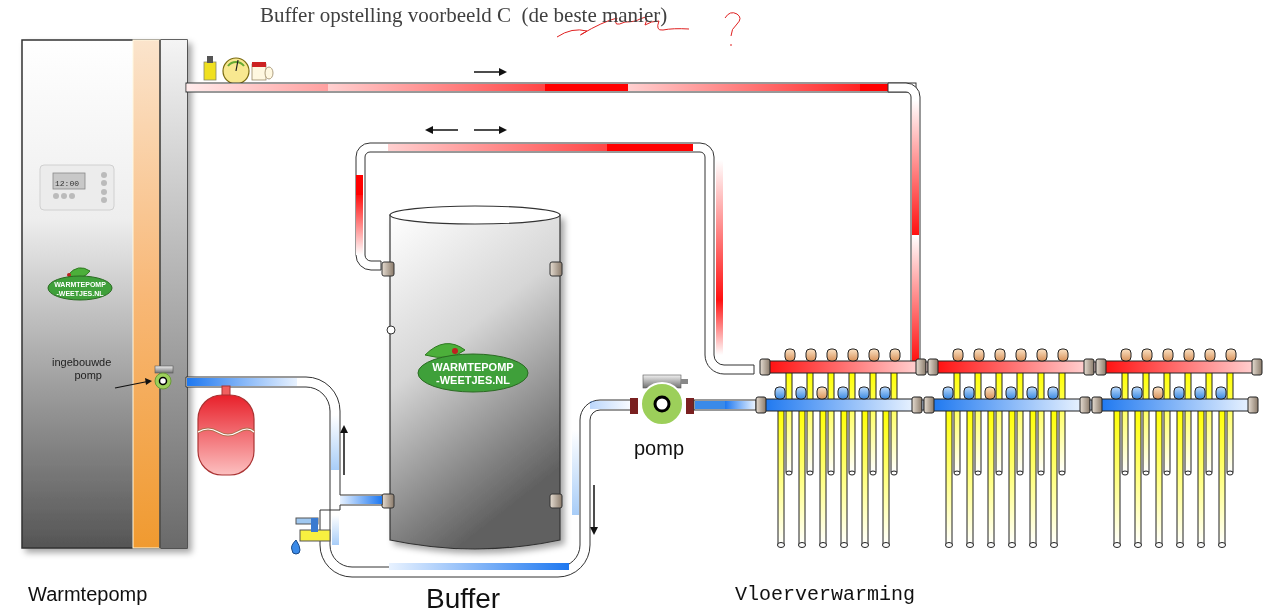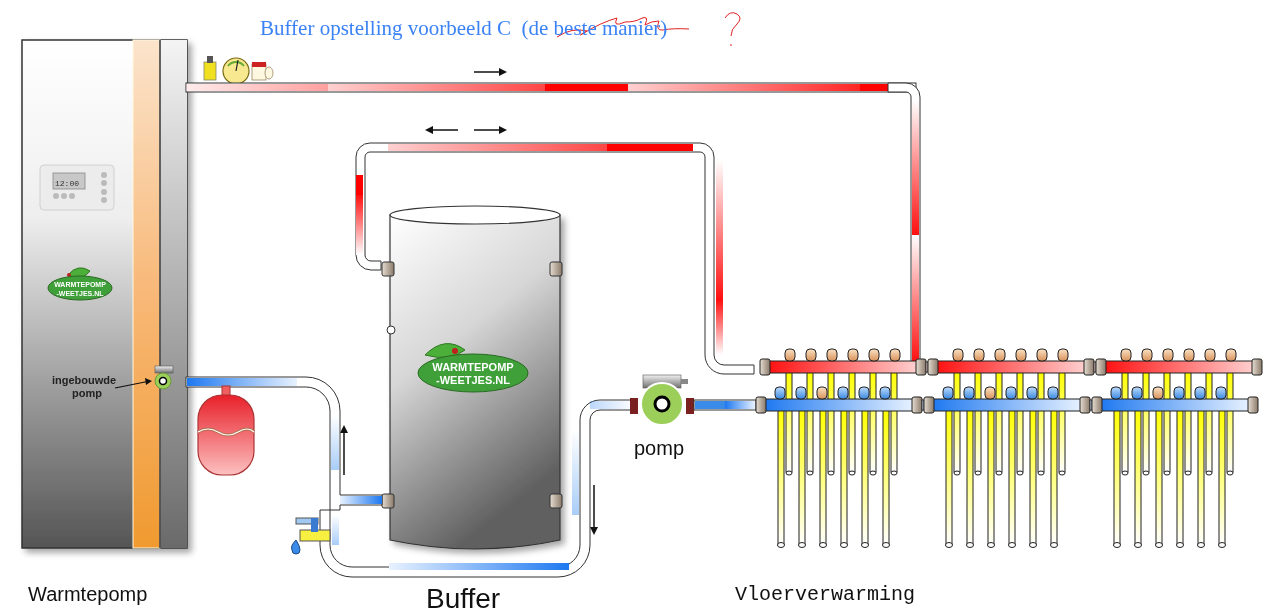--- a/index.html
+++ b/index.html
@@ -5,7 +5,7 @@
   html,body{margin:0;padding:0;background:#fff;}
   body{width:1265px;height:613px;position:relative;overflow:hidden;font-family:"Liberation Sans",sans-serif;}
   #diagram{position:absolute;left:0;top:0;width:1265px;height:613px;}
-  .title{position:absolute;left:260px;top:16px;font-family:"Liberation Serif",serif;font-size:21px;color:#3b82f6;white-space:nowrap;}
+  .title{position:absolute;left:260px;top:3px;font-family:"Liberation Serif",serif;font-size:21px;color:#404040;white-space:nowrap;}
   .label{position:absolute;font-size:21px;color:#111;white-space:nowrap;}
   .small-label{position:absolute;font-size:11px;color:#222;text-align:right;line-height:13px;}
 </style>

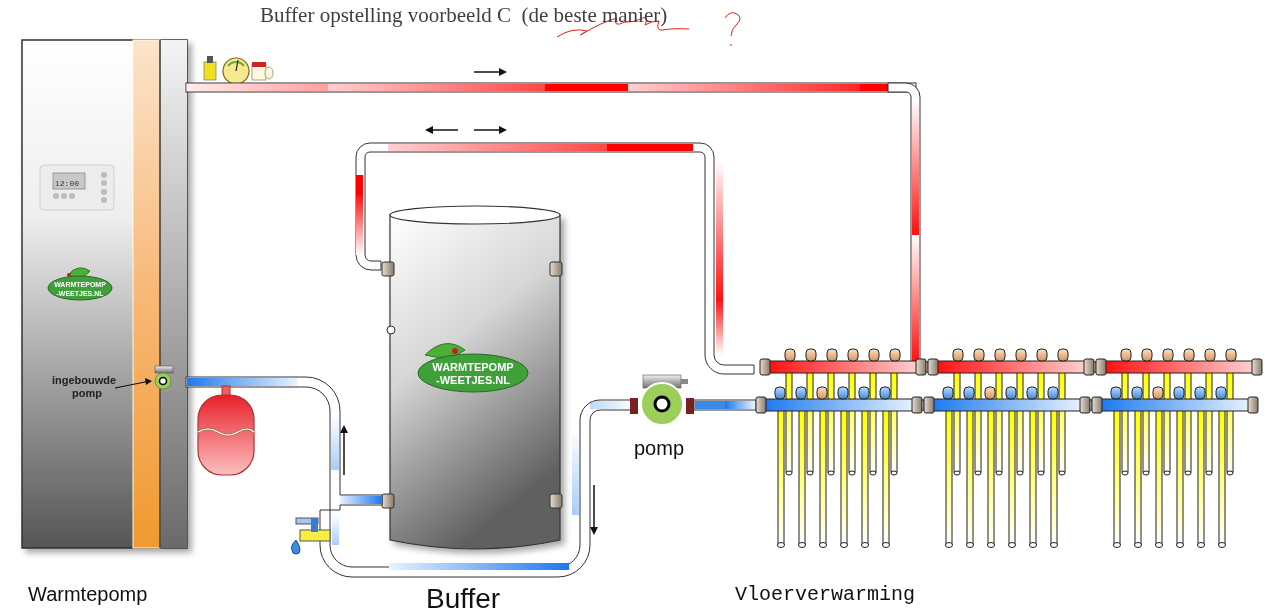--- a/index.html
+++ b/index.html
@@ -372,7 +372,7 @@
   <span>Buffer opstelling voorbeeld C</span>&nbsp;&nbsp;<span>(de beste manier)</span>
 </div>
 
-<div class="small-label" style="left:52px;top:374px;width:58px;font-weight:bold;">
+<div class="small-label" style="left:52px;top:356px;width:58px;">
   <div>ingebouwde</div>
   <div style="padding-right:8px;">pomp</div>
 </div>

